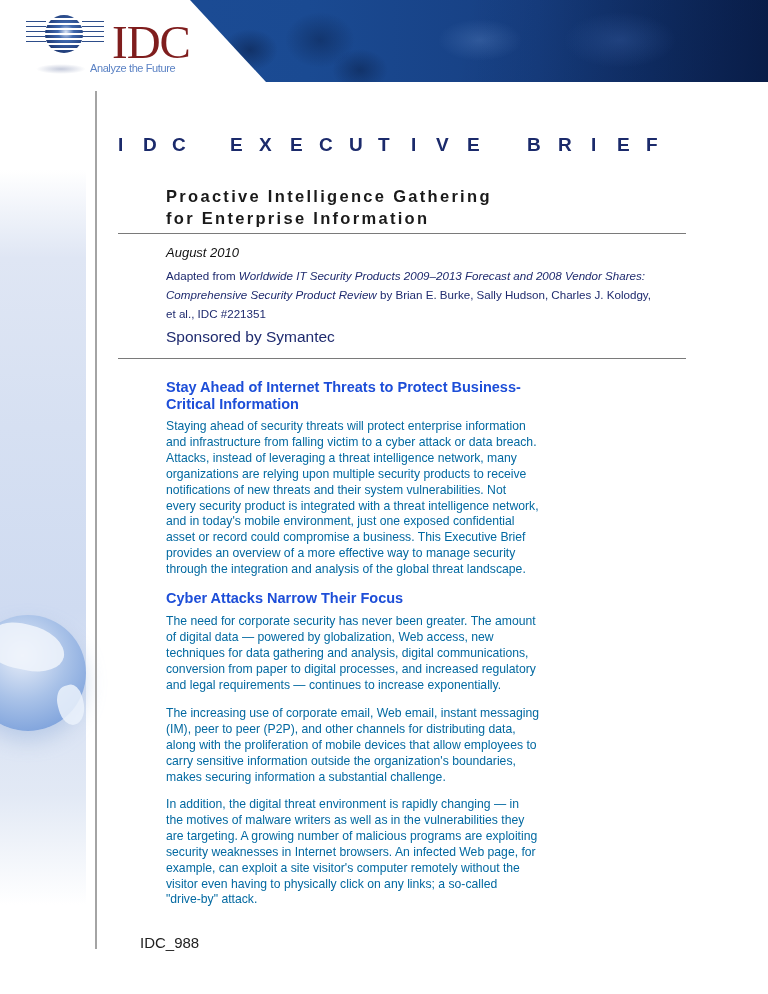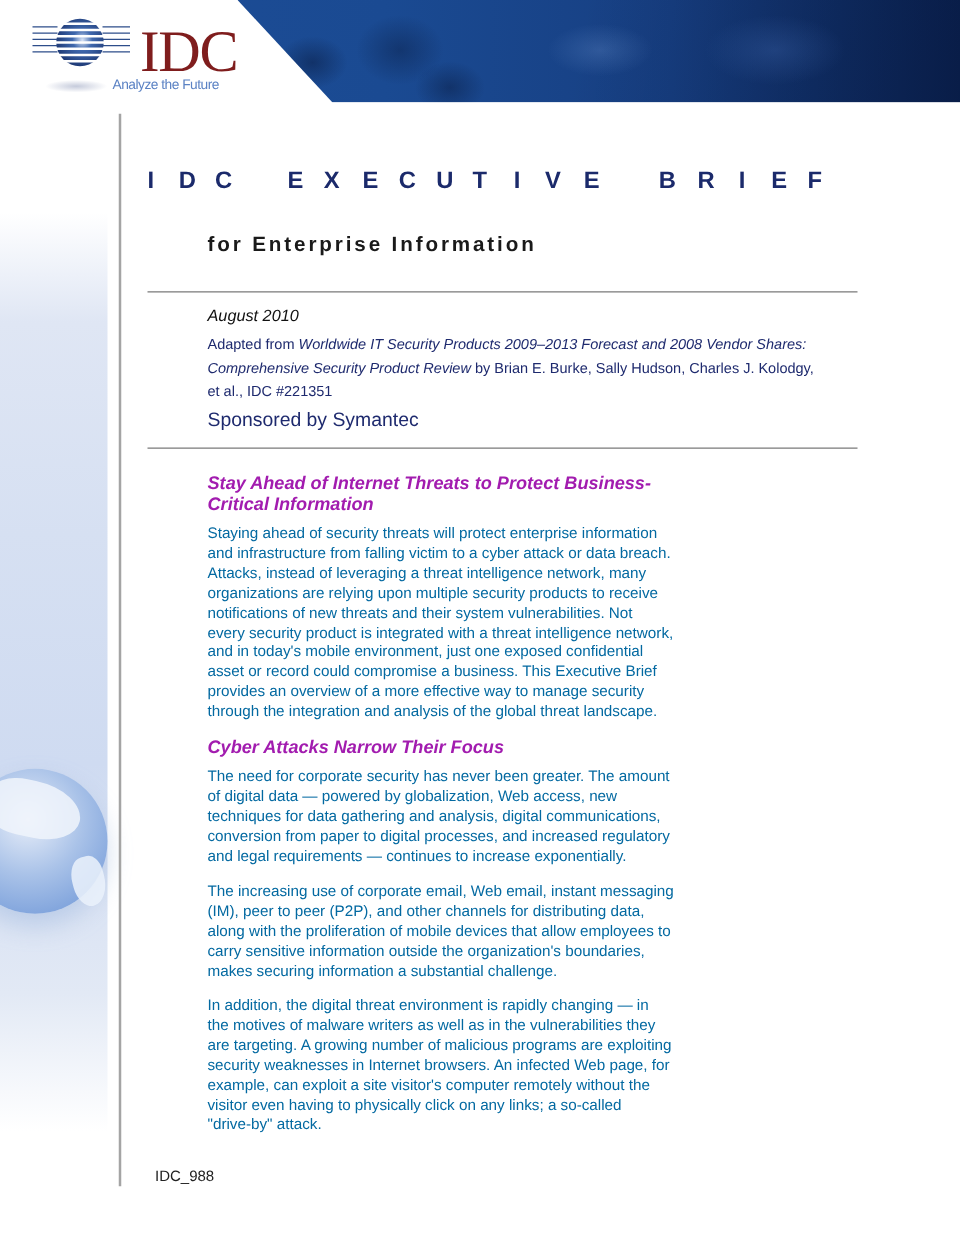--- a/index.html
+++ b/index.html
@@ -164,6 +164,7 @@
 </div>
 
 <div class="title">
+  <div>Proactive Intelligence Gathering</div>
   <div>for Enterprise Information</div>
 </div>
 

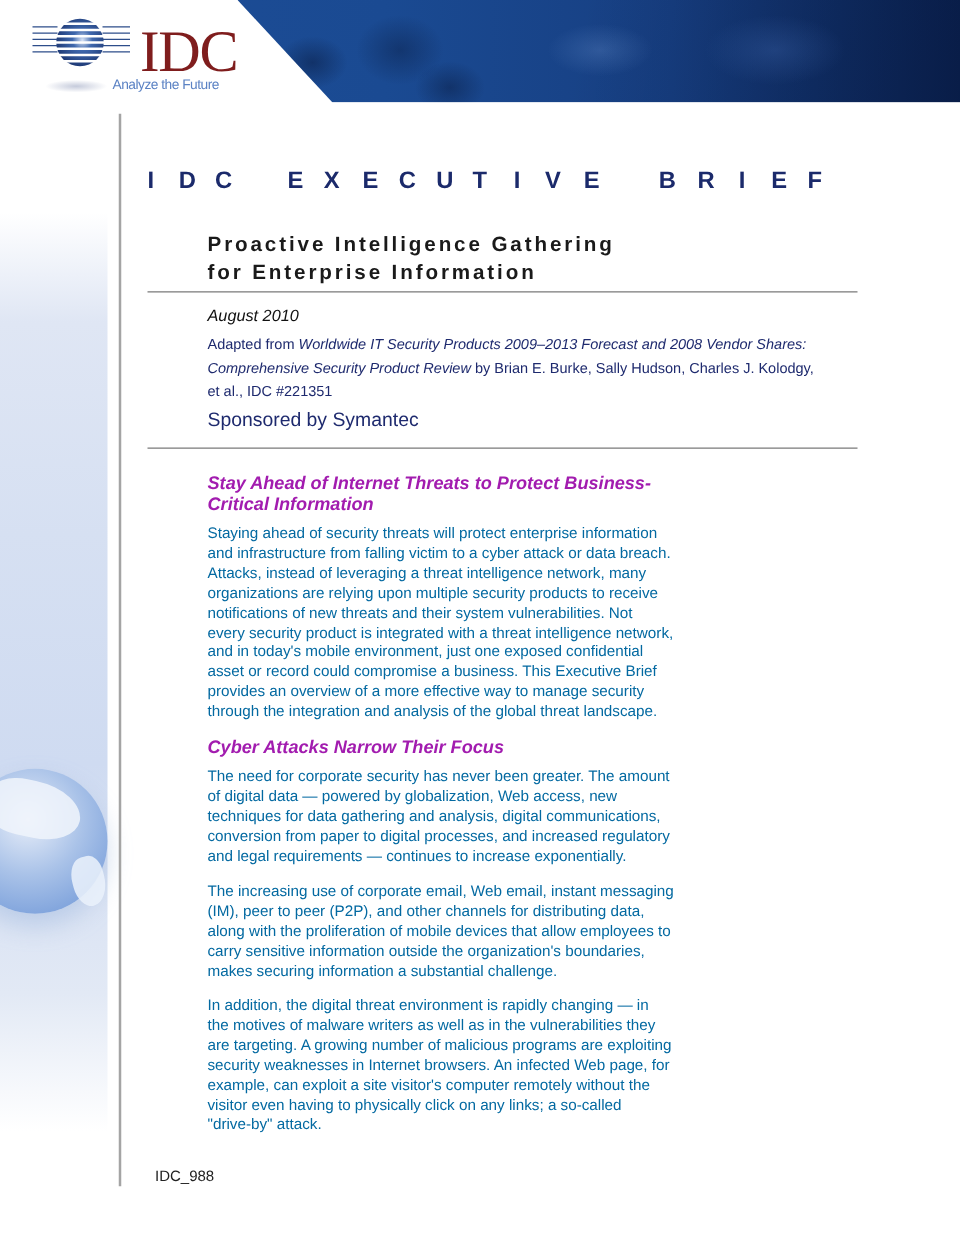--- a/index.html
+++ b/index.html
@@ -85,7 +85,7 @@
   .adapted i { font-style: italic; }
   .sponsor { position: absolute; left: 166px; top: 328px; font-size: 15.5px; color: #1e2a6e; }
 
-  .h2 { position: absolute; left: 166px; font-weight: bold; font-size: 14.5px; line-height: 17px; color: #a21caf; font-style: italic; }
+  .h2 { position: absolute; left: 166px; font-weight: bold; font-size: 14.5px; line-height: 17px; color: #1d4ed8; }
   .para {
     position: absolute; left: 166px; width: 400px; font-size: 12.2px; line-height: 15.9px; color: #0369a1;
   }

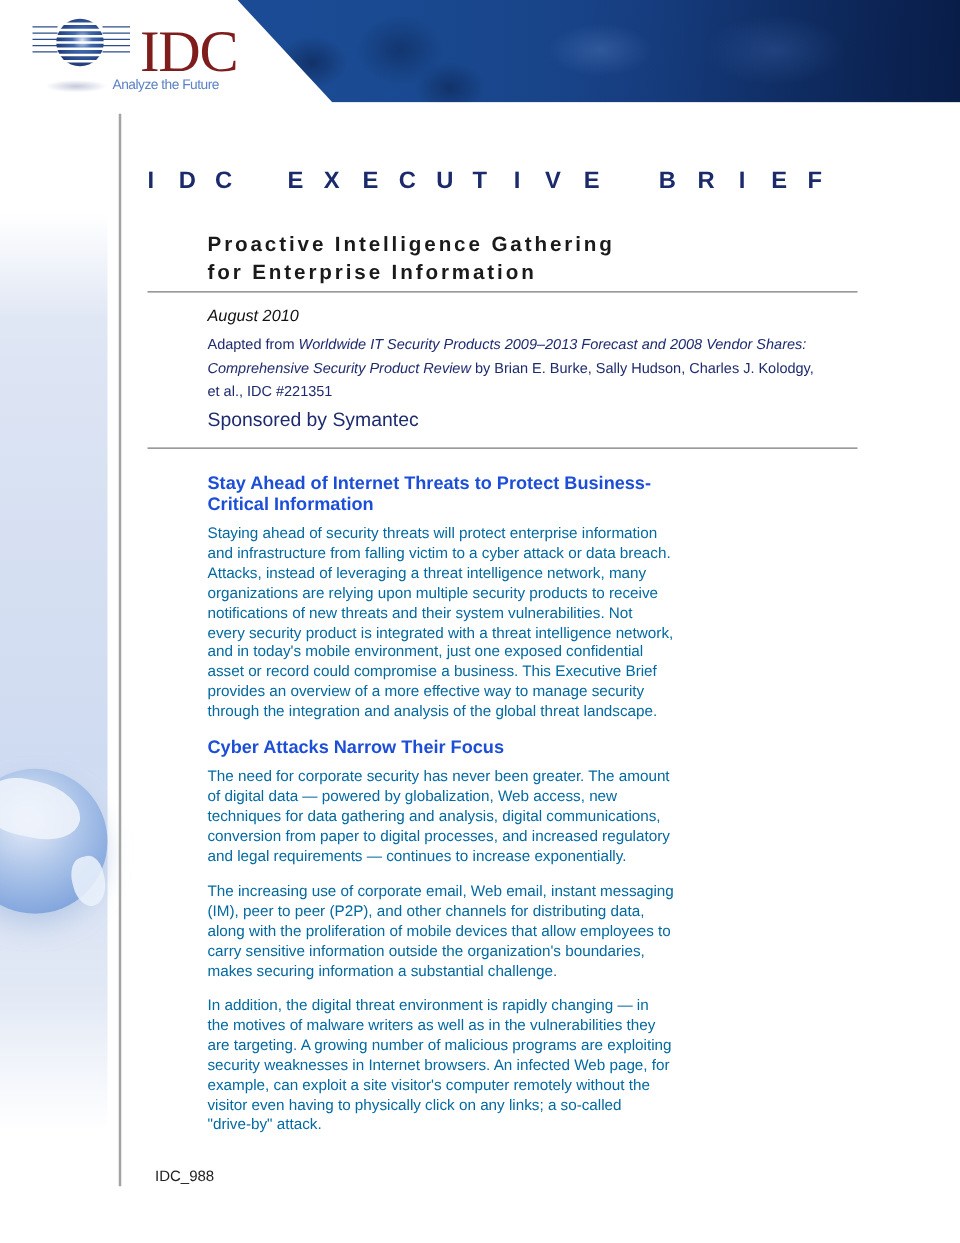--- a/index.html
+++ b/index.html
@@ -91,7 +91,7 @@
   }
   .para .ln { display: block; white-space: nowrap; }
 
-  .footer-id { position: absolute; left: 104px; top: 934px; font-size: 12px; color: #222; padding-left: 20px; }
+  .footer-id { position: absolute; left: 120px; top: 934px; font-size: 15px; color: #222; padding-left: 20px; }
 </style>
 </head>
 <body>

